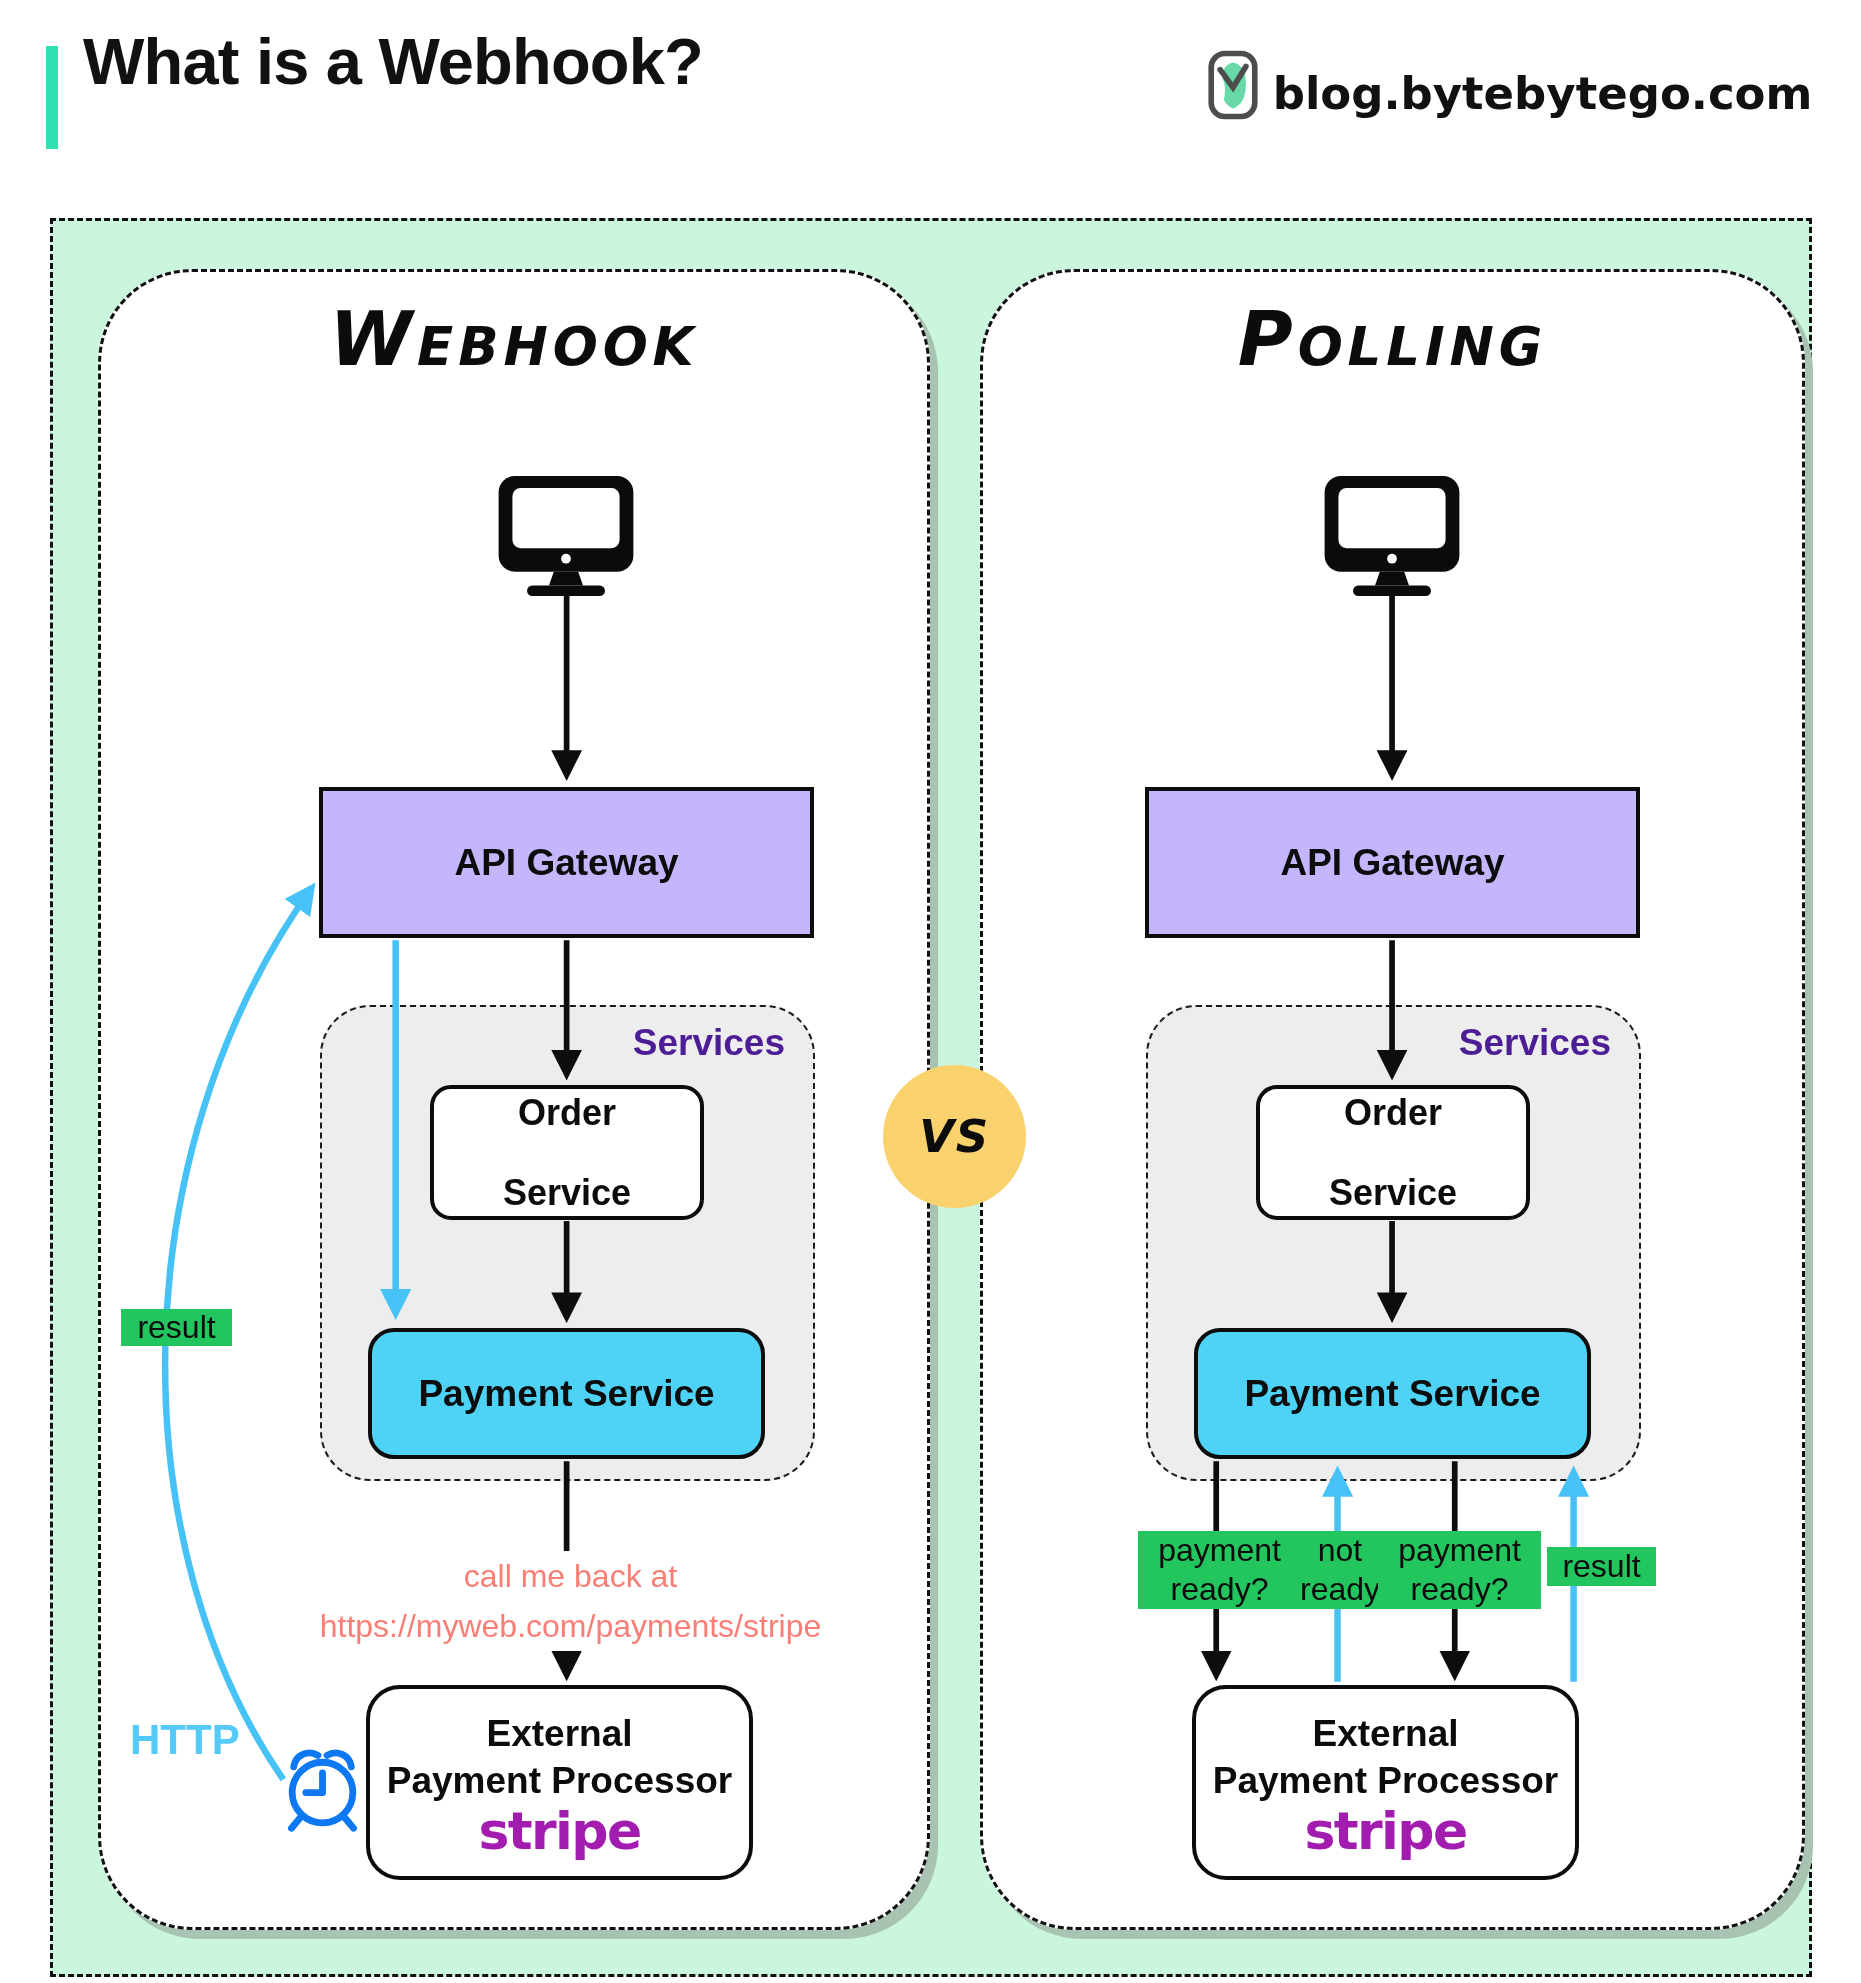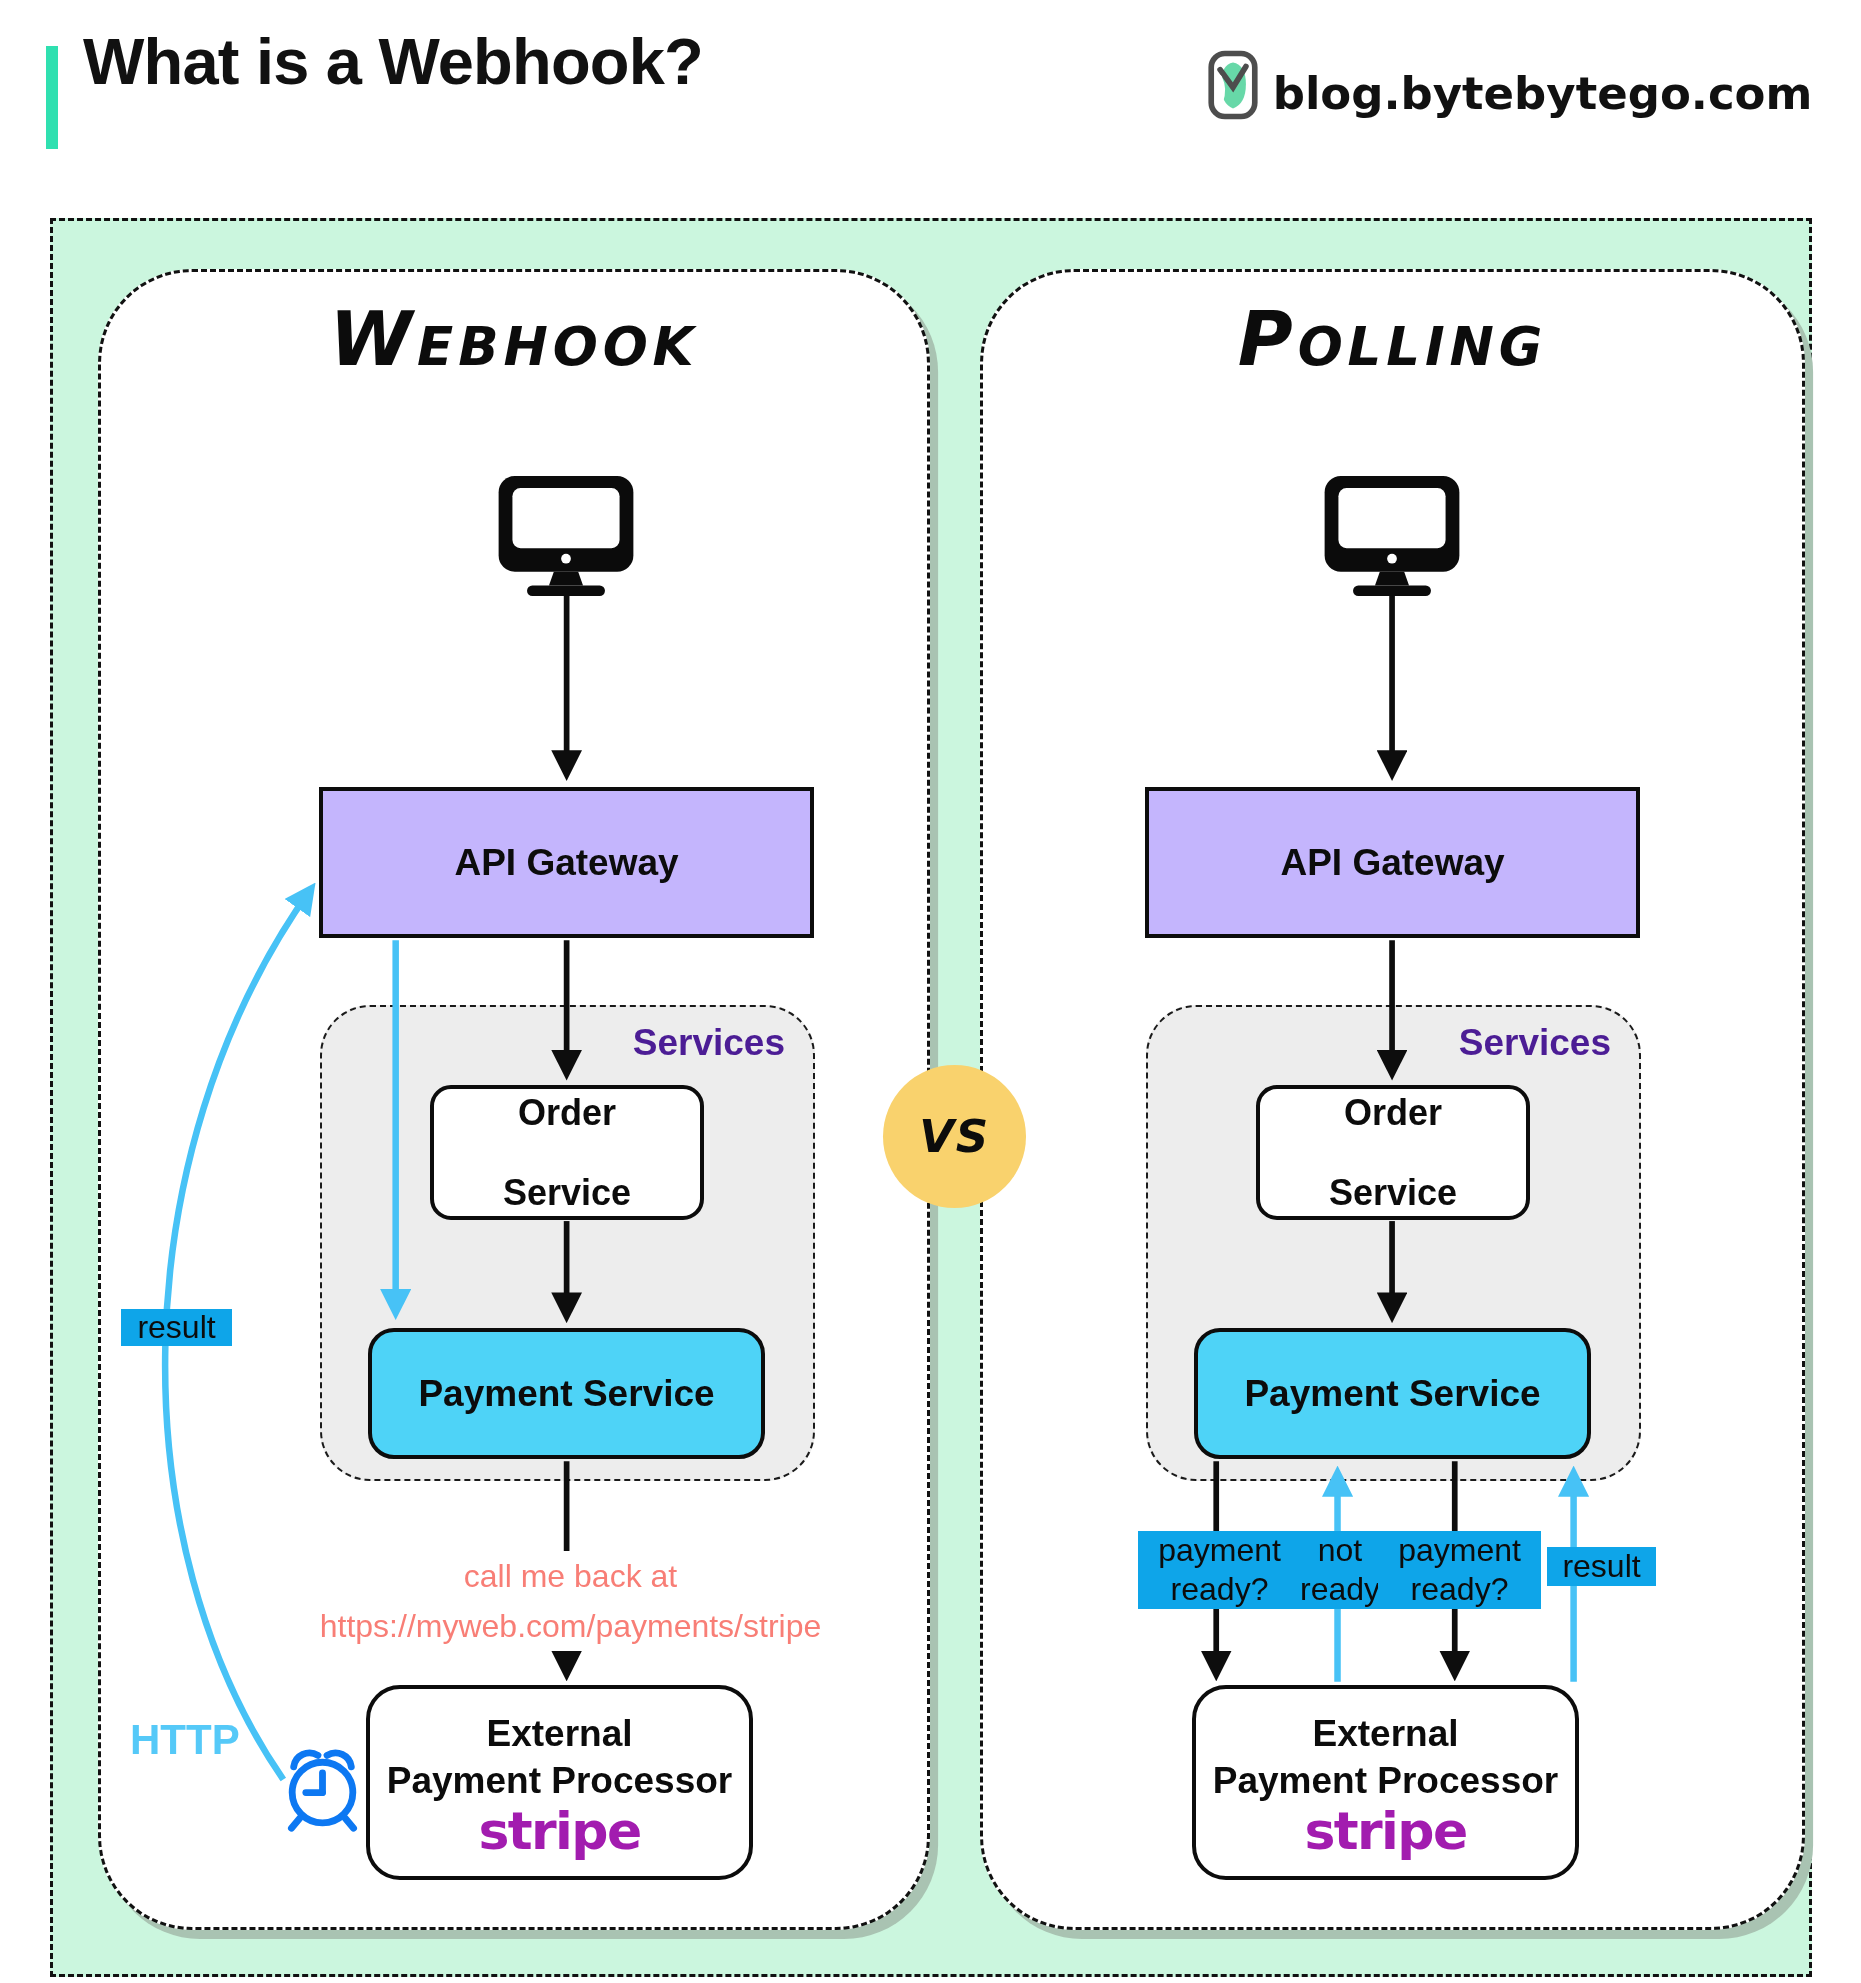--- a/index.html
+++ b/index.html
@@ -57,7 +57,7 @@
                letter-spacing:-1.6px;margin-top:4.9px;}
 
   
-  .lbl{position:absolute;color:#0c0c0c;background:#0ea5e9;text-align:center;z-index:6;}
+  .lbl{position:absolute;color:#0c0c0c;background:#22c55e;text-align:center;z-index:6;}
   .note{left:261px;top:1551px;width:619px;font-size:32px;line-height:50px;color:#f87e76;background:#ffffff;
         position:absolute;text-align:center;z-index:6;}
   .result-left{left:121px;top:1309px;width:111px;font-size:32px;}

